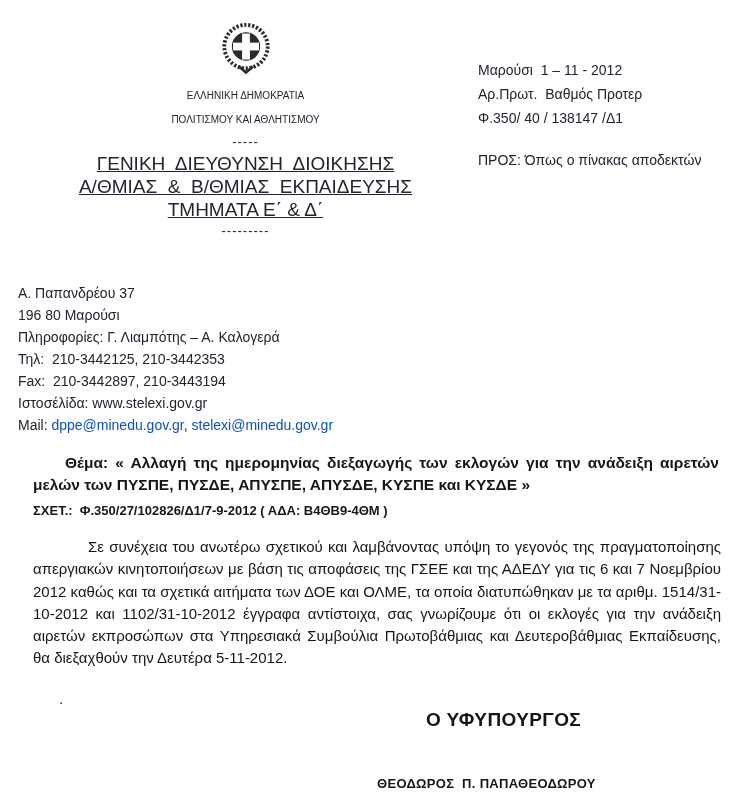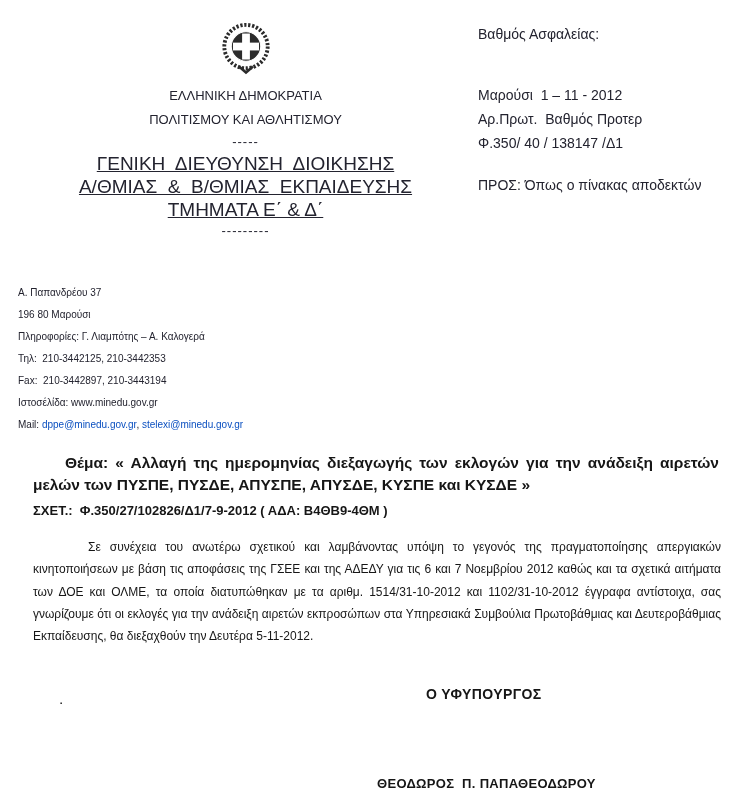--- a/index.html
+++ b/index.html
@@ -87,7 +87,6 @@
 
   <div class="header-right">
     <div class="hr-group1">
-      <div class="hr-line">Βαθμός Ασφαλείας:</div>
     </div>
     <div class="hr-group2">
       <div class="hr-line">Μαρούσι  1 – 11 - 2012</div>

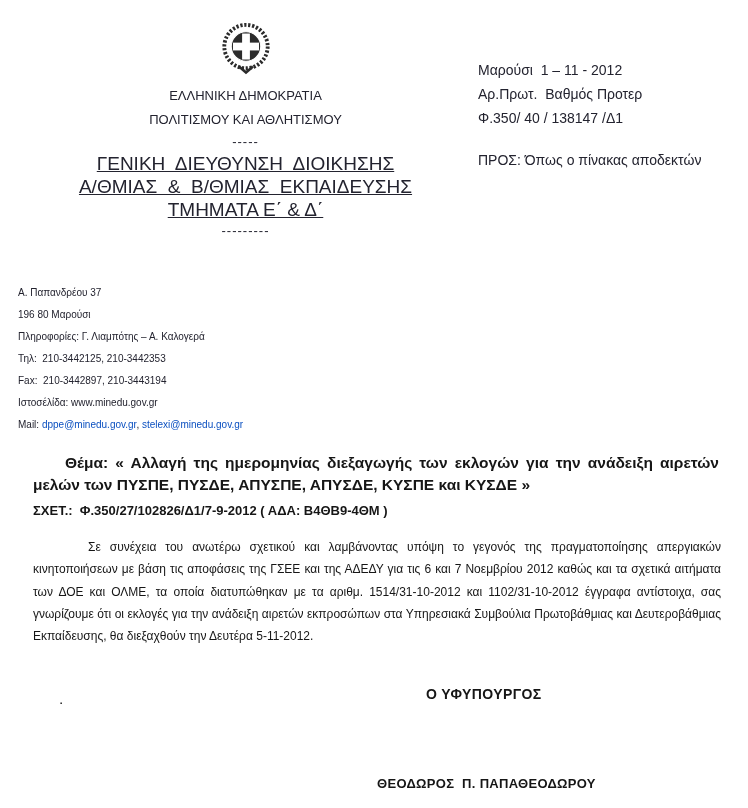--- a/index.html
+++ b/index.html
@@ -17,7 +17,7 @@
     text-align:center;
   }
   .emblem-wrap{height:56px;margin-bottom:6px;}
-  .hl-line{font-size:13px;line-height:24px;white-space:pre-wrap;color:#23232f;}
+  .hl-line{font-size:10px;line-height:24px;white-space:pre-wrap;color:#23232f;}
   .hl-line.sub{line-height:23px;font-size:19px;text-decoration:underline;}
   .hl-divider{font-size:13px;line-height:20px;color:#23232f;letter-spacing:1px;}
   

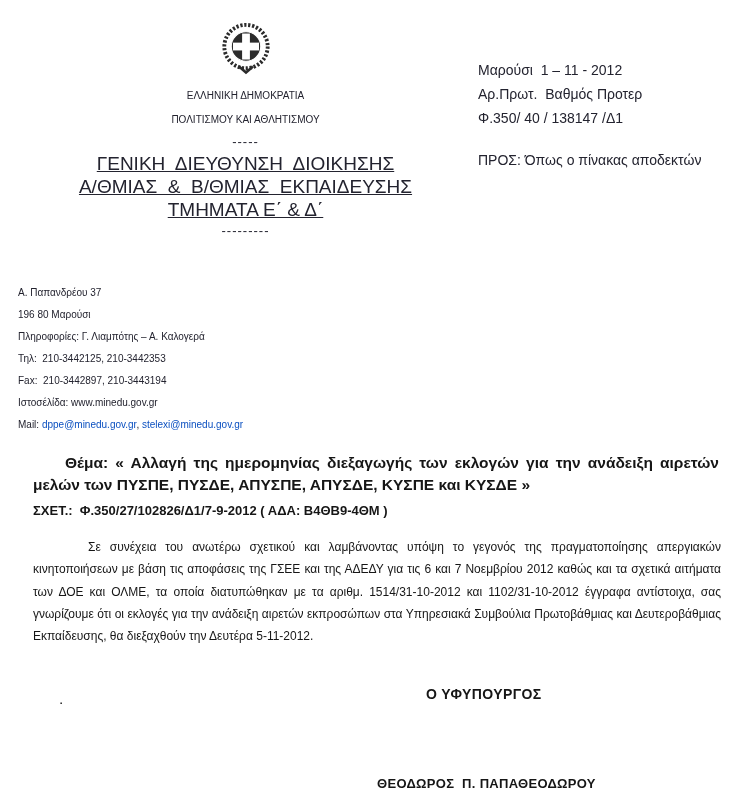--- a/index.html
+++ b/index.html
@@ -28,7 +28,7 @@
   .hr-group3{margin-top:18px;}
   
   .contact{position:absolute;left:18px;top:282px;width:400px;}
-  .ct-line{font-size:10px;line-height:22px;white-space:pre-wrap;color:#23232f;}
+  .ct-line{font-size:14px;line-height:22px;white-space:pre-wrap;color:#23232f;}
   .ct-line a{color:#0b50c0;cursor:pointer;}
   
   .subject{

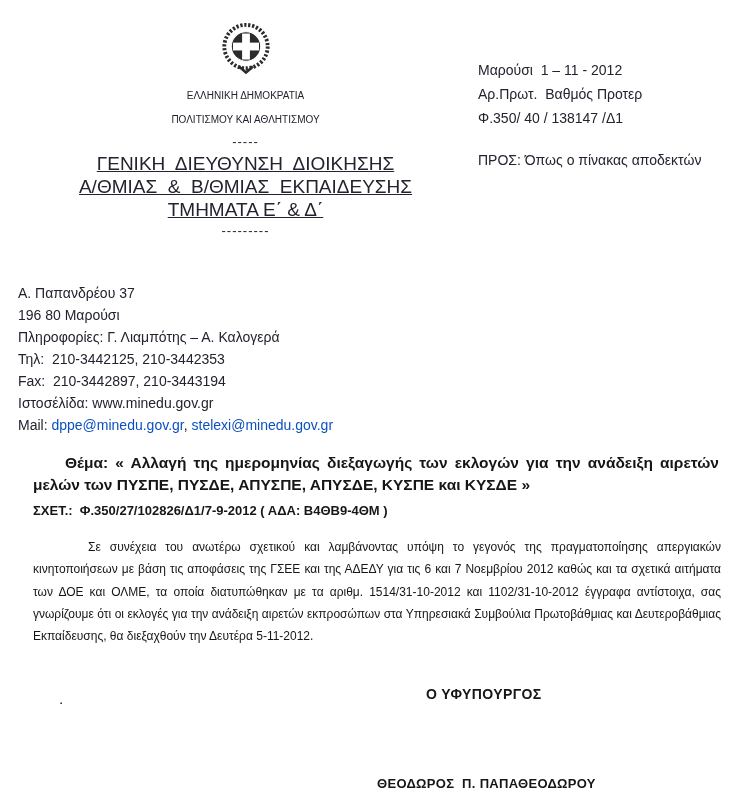--- a/index.html
+++ b/index.html
@@ -104,7 +104,7 @@
     <div class="ct-line">Πληροφορίες: Γ. Λιαμπότης – Α. Καλογερά</div>
     <div class="ct-line">Τηλ:  210-3442125, 210-3442353</div>
     <div class="ct-line">Fax:  210-3442897, 210-3443194</div>
-    <div class="ct-line"><span>Ιστοσέλίδα: </span><span>www.minedu.gov.gr</span></div>
+    <div class="ct-line"><span>Ιστοσέλίδα: </span><span>www.stelexi.gov.gr</span></div>
     <div class="ct-line"><span>Mail: </span><a>dppe@minedu.gov.gr</a><span>, </span><a>stelexi@minedu.gov.gr</a></div>
   </div>
 

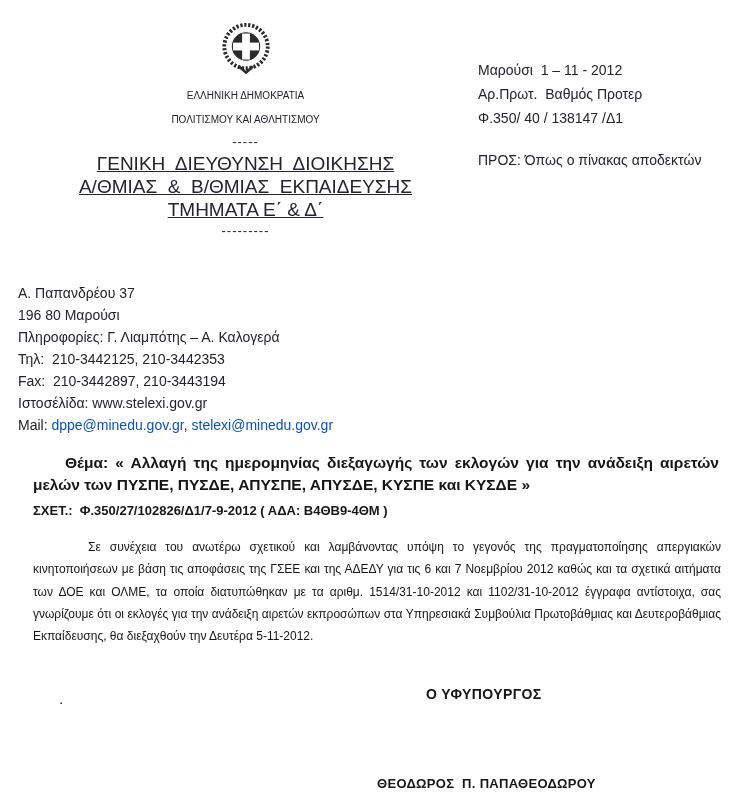--- a/index.html
+++ b/index.html
@@ -42,7 +42,7 @@
   }
   .paragraph{
     position:absolute;left:33px;top:536px;width:688px;
-    font-size:12px;line-height:22.3px;color:#161616;
+    font-size:15px;line-height:22.3px;color:#161616;
     text-align:justify;text-indent:55px;
   }
   .stray-period{position:absolute;left:59px;top:690px;font-size:15.5px;color:#161616;}

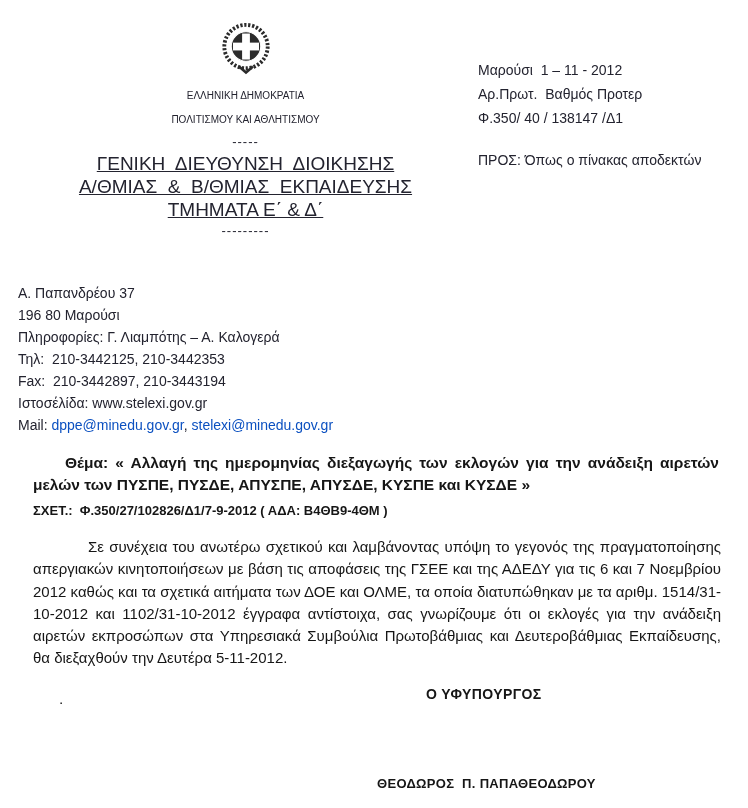--- a/index.html
+++ b/index.html
@@ -47,8 +47,8 @@
   }
   .stray-period{position:absolute;left:59px;top:690px;font-size:15.5px;color:#161616;}
   .sig-title{
-    position:absolute;left:426px;top:686px;
-    font-size:14px;font-weight:bold;color:#161616;letter-spacing:.4px;
+    position:absolute;left:426px;top:709px;
+    font-size:19px;font-weight:bold;color:#161616;letter-spacing:.4px;
   }
   .sig-name{
     position:absolute;left:377px;top:776px;

